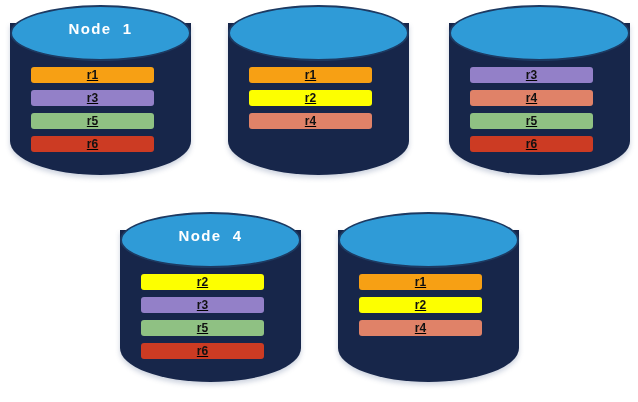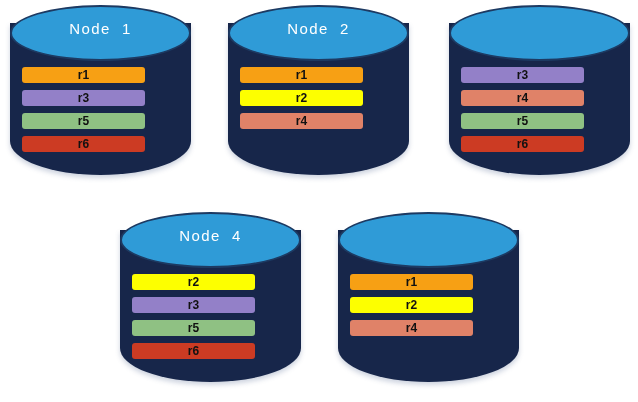--- a/index.html
+++ b/index.html
@@ -52,7 +52,7 @@
     text-align: center;
     color: #ffffff;
     font-size: 15px;
-    font-weight: normal;
+    font-weight: bold;
     letter-spacing: 1.4px;
     white-space: pre;
   }

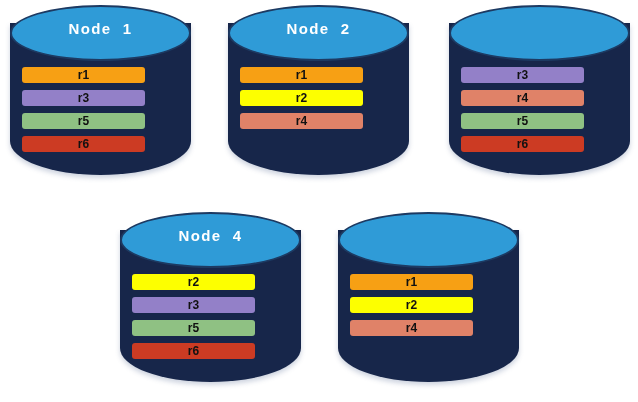--- a/index.html
+++ b/index.html
@@ -93,7 +93,6 @@
     <div class="node" style="left: 228px; top: 5px;">
       <div class="node-body"></div>
       <div class="node-top"></div>
-      <div class="node-title">Node  2</div>
       <div class="rows">
         <div class="row-bar" style="background: rgb(247, 160, 20);">r1</div>
         <div class="row-bar" style="background: rgb(253, 255, 0);">r2</div>

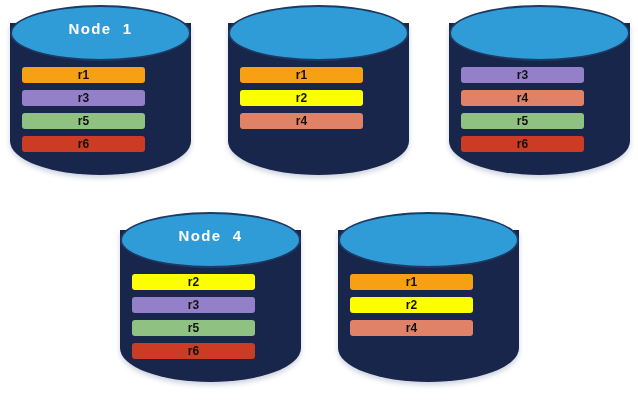--- a/index.html
+++ b/index.html
@@ -60,9 +60,10 @@
   
   .rows {
     position: absolute;
-    left: 12px;
+    left: 21px;
     top: 62px;
     width: 123px;
+    text-decoration: underline;
   }
   .row-bar {
     height: 16px;

